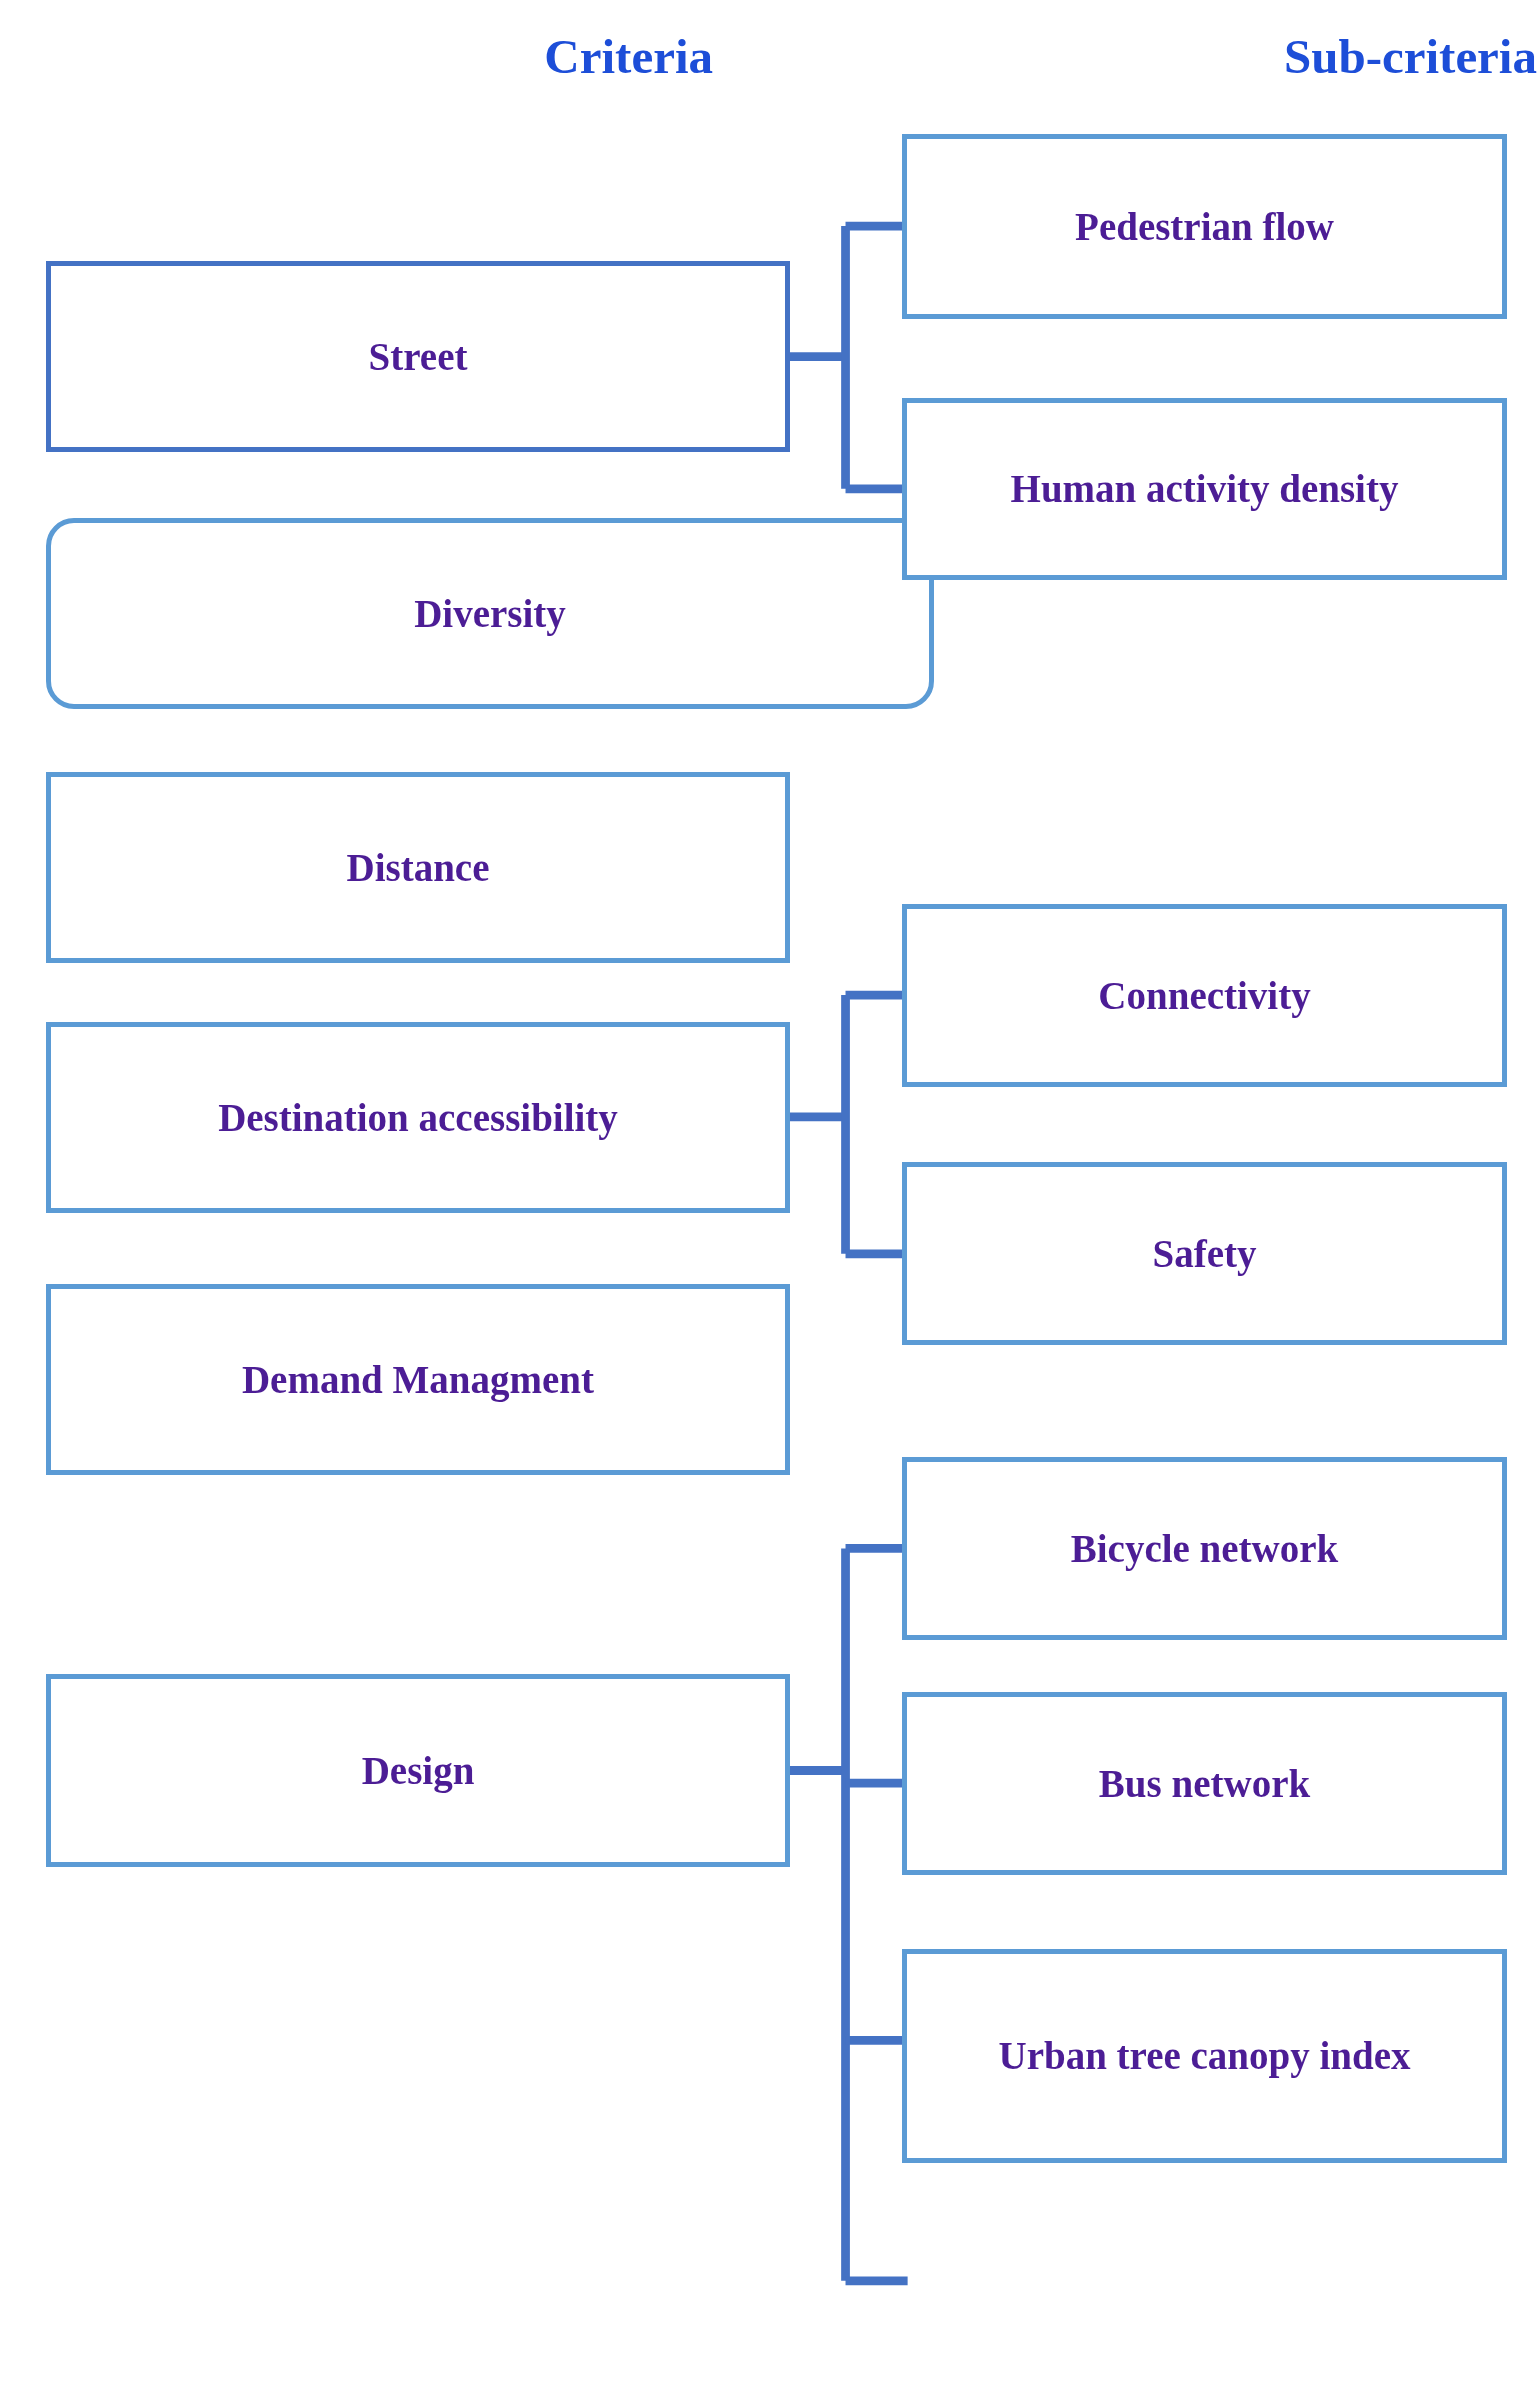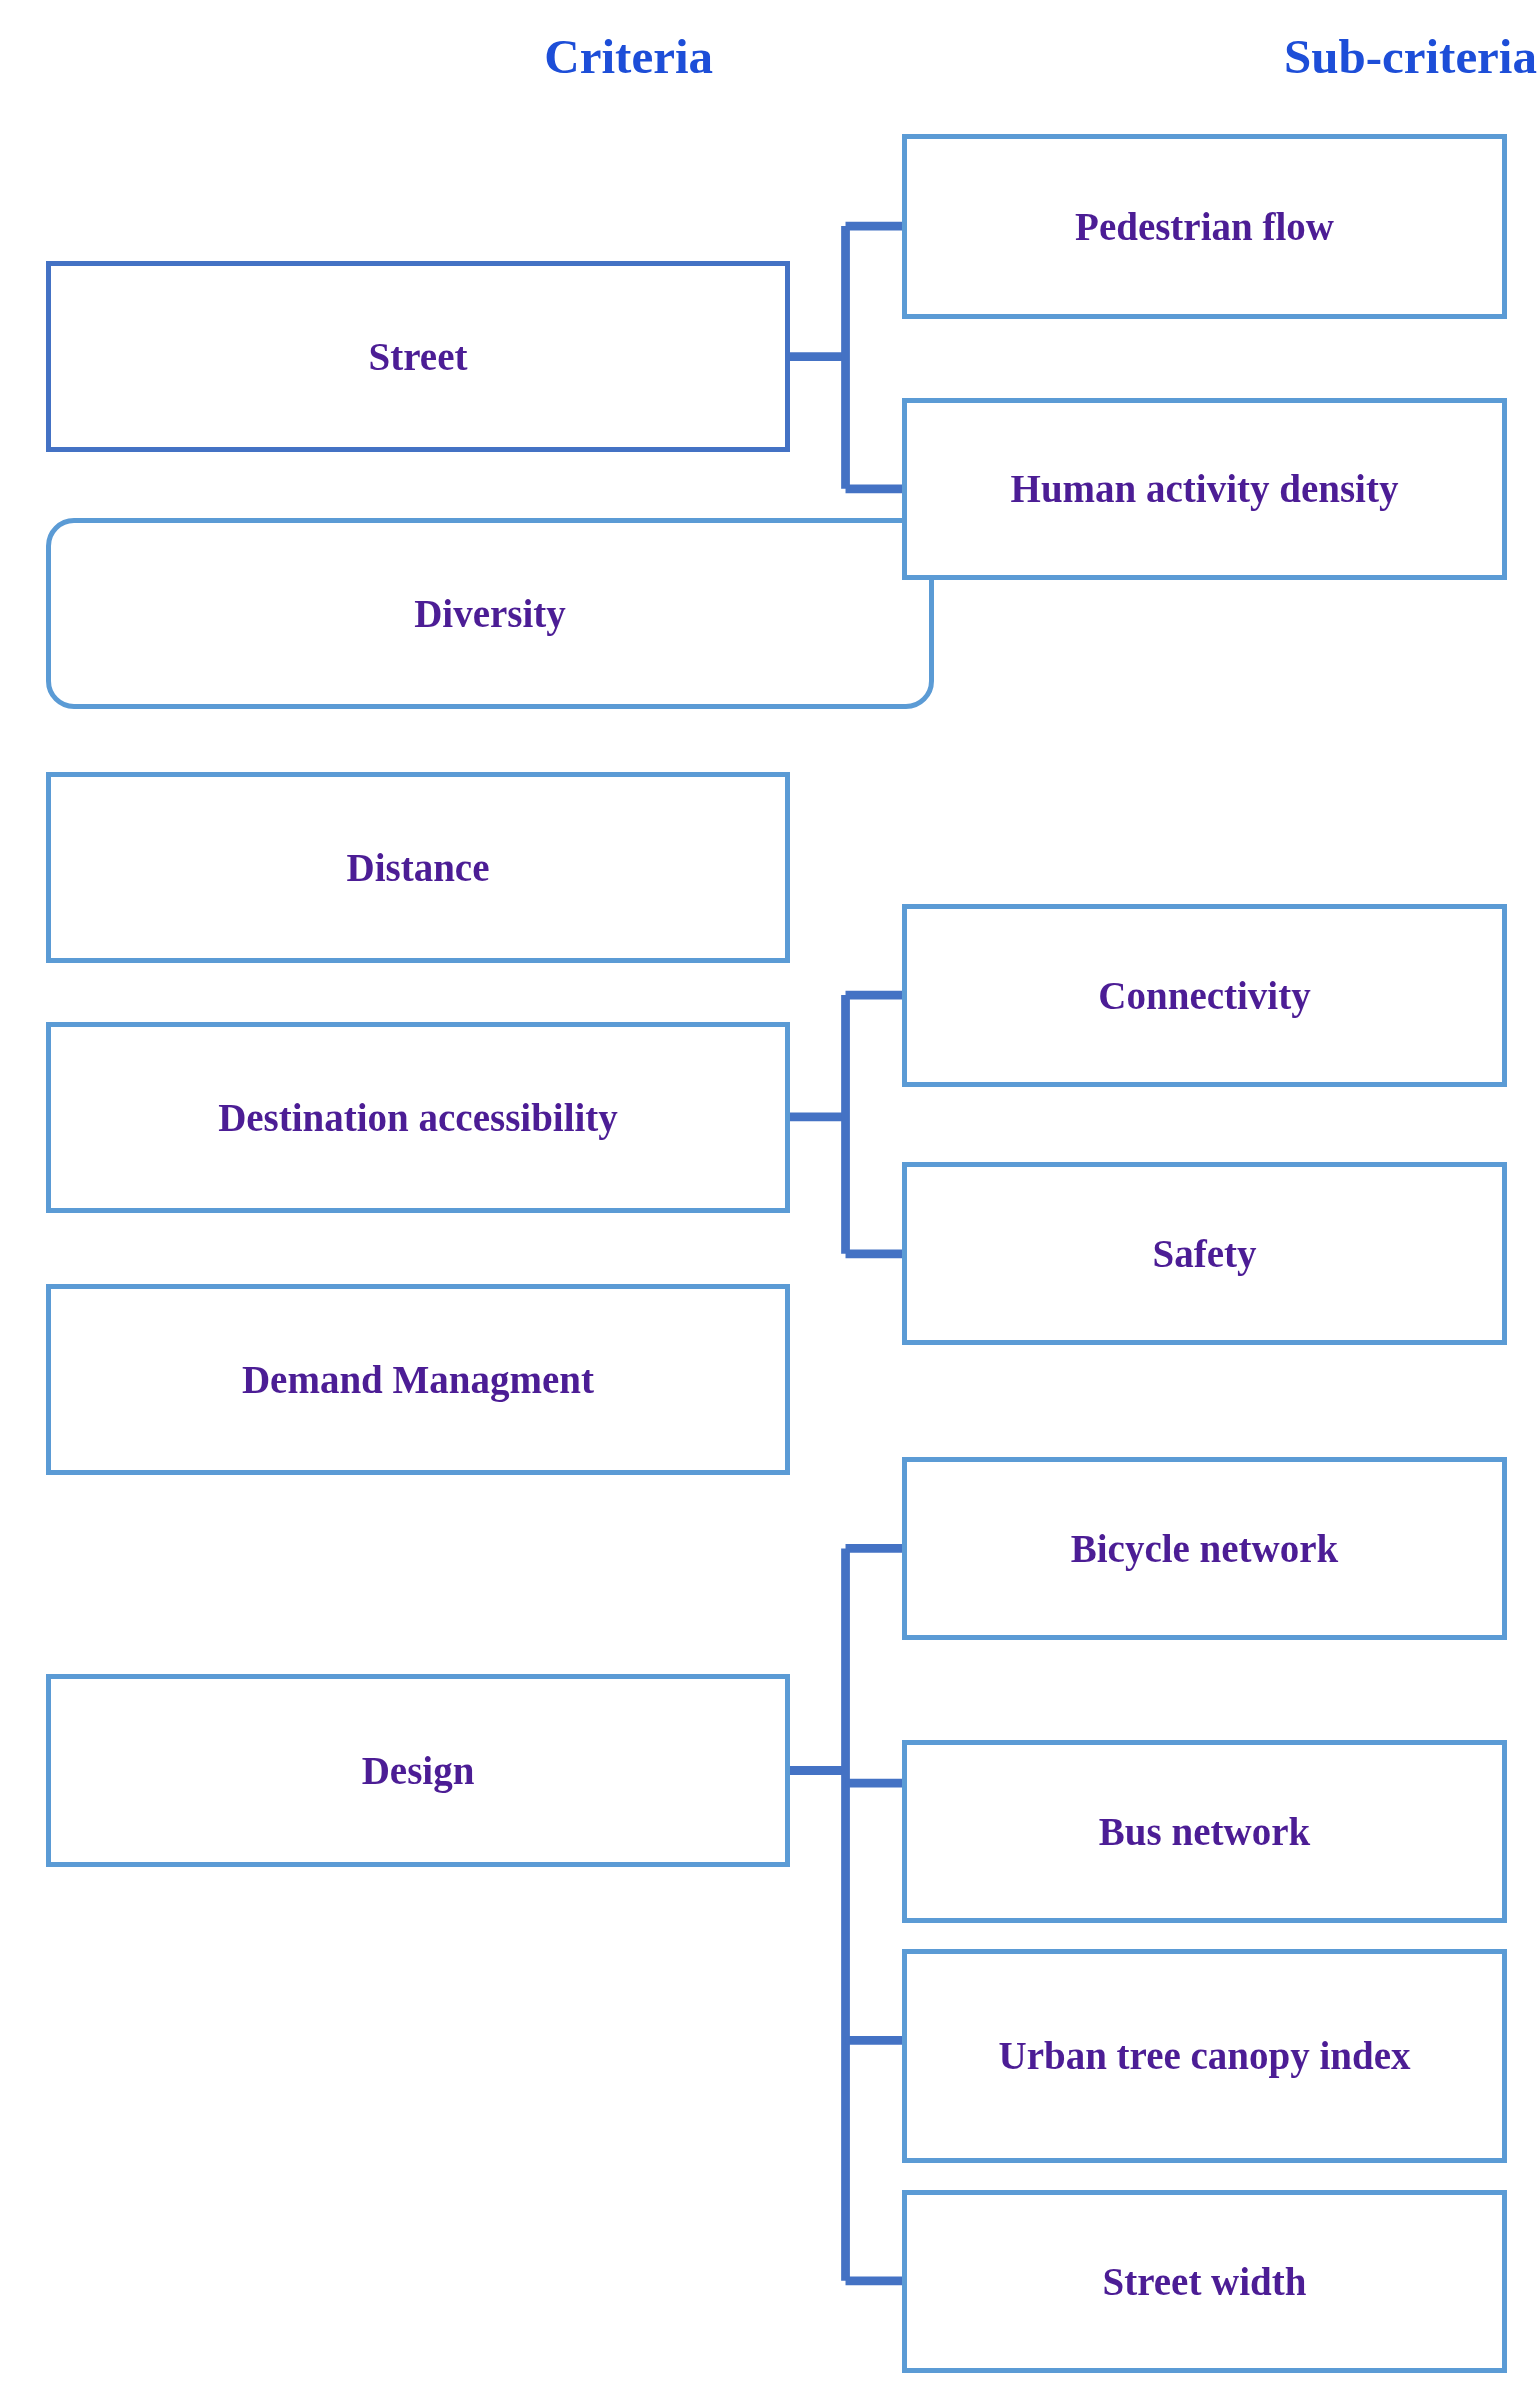--- a/index.html
+++ b/index.html
@@ -121,7 +121,7 @@
 
   <div class="node sub" style="left:902px; top:1457px; width:605px; height:183px;">Bicycle network</div>
 
-  <div class="node sub" style="left:902px; top:1692px; width:605px; height:183px;margin-top:48px;">Bus network</div>
+  <div class="node sub" style="left:902px; top:1692px; width:605px; height:183px;">Bus network</div>
 
   <div class="node sub" style="left:902px; top:1949px; width:605px; height:214px;">Urban tree canopy index</div>
 

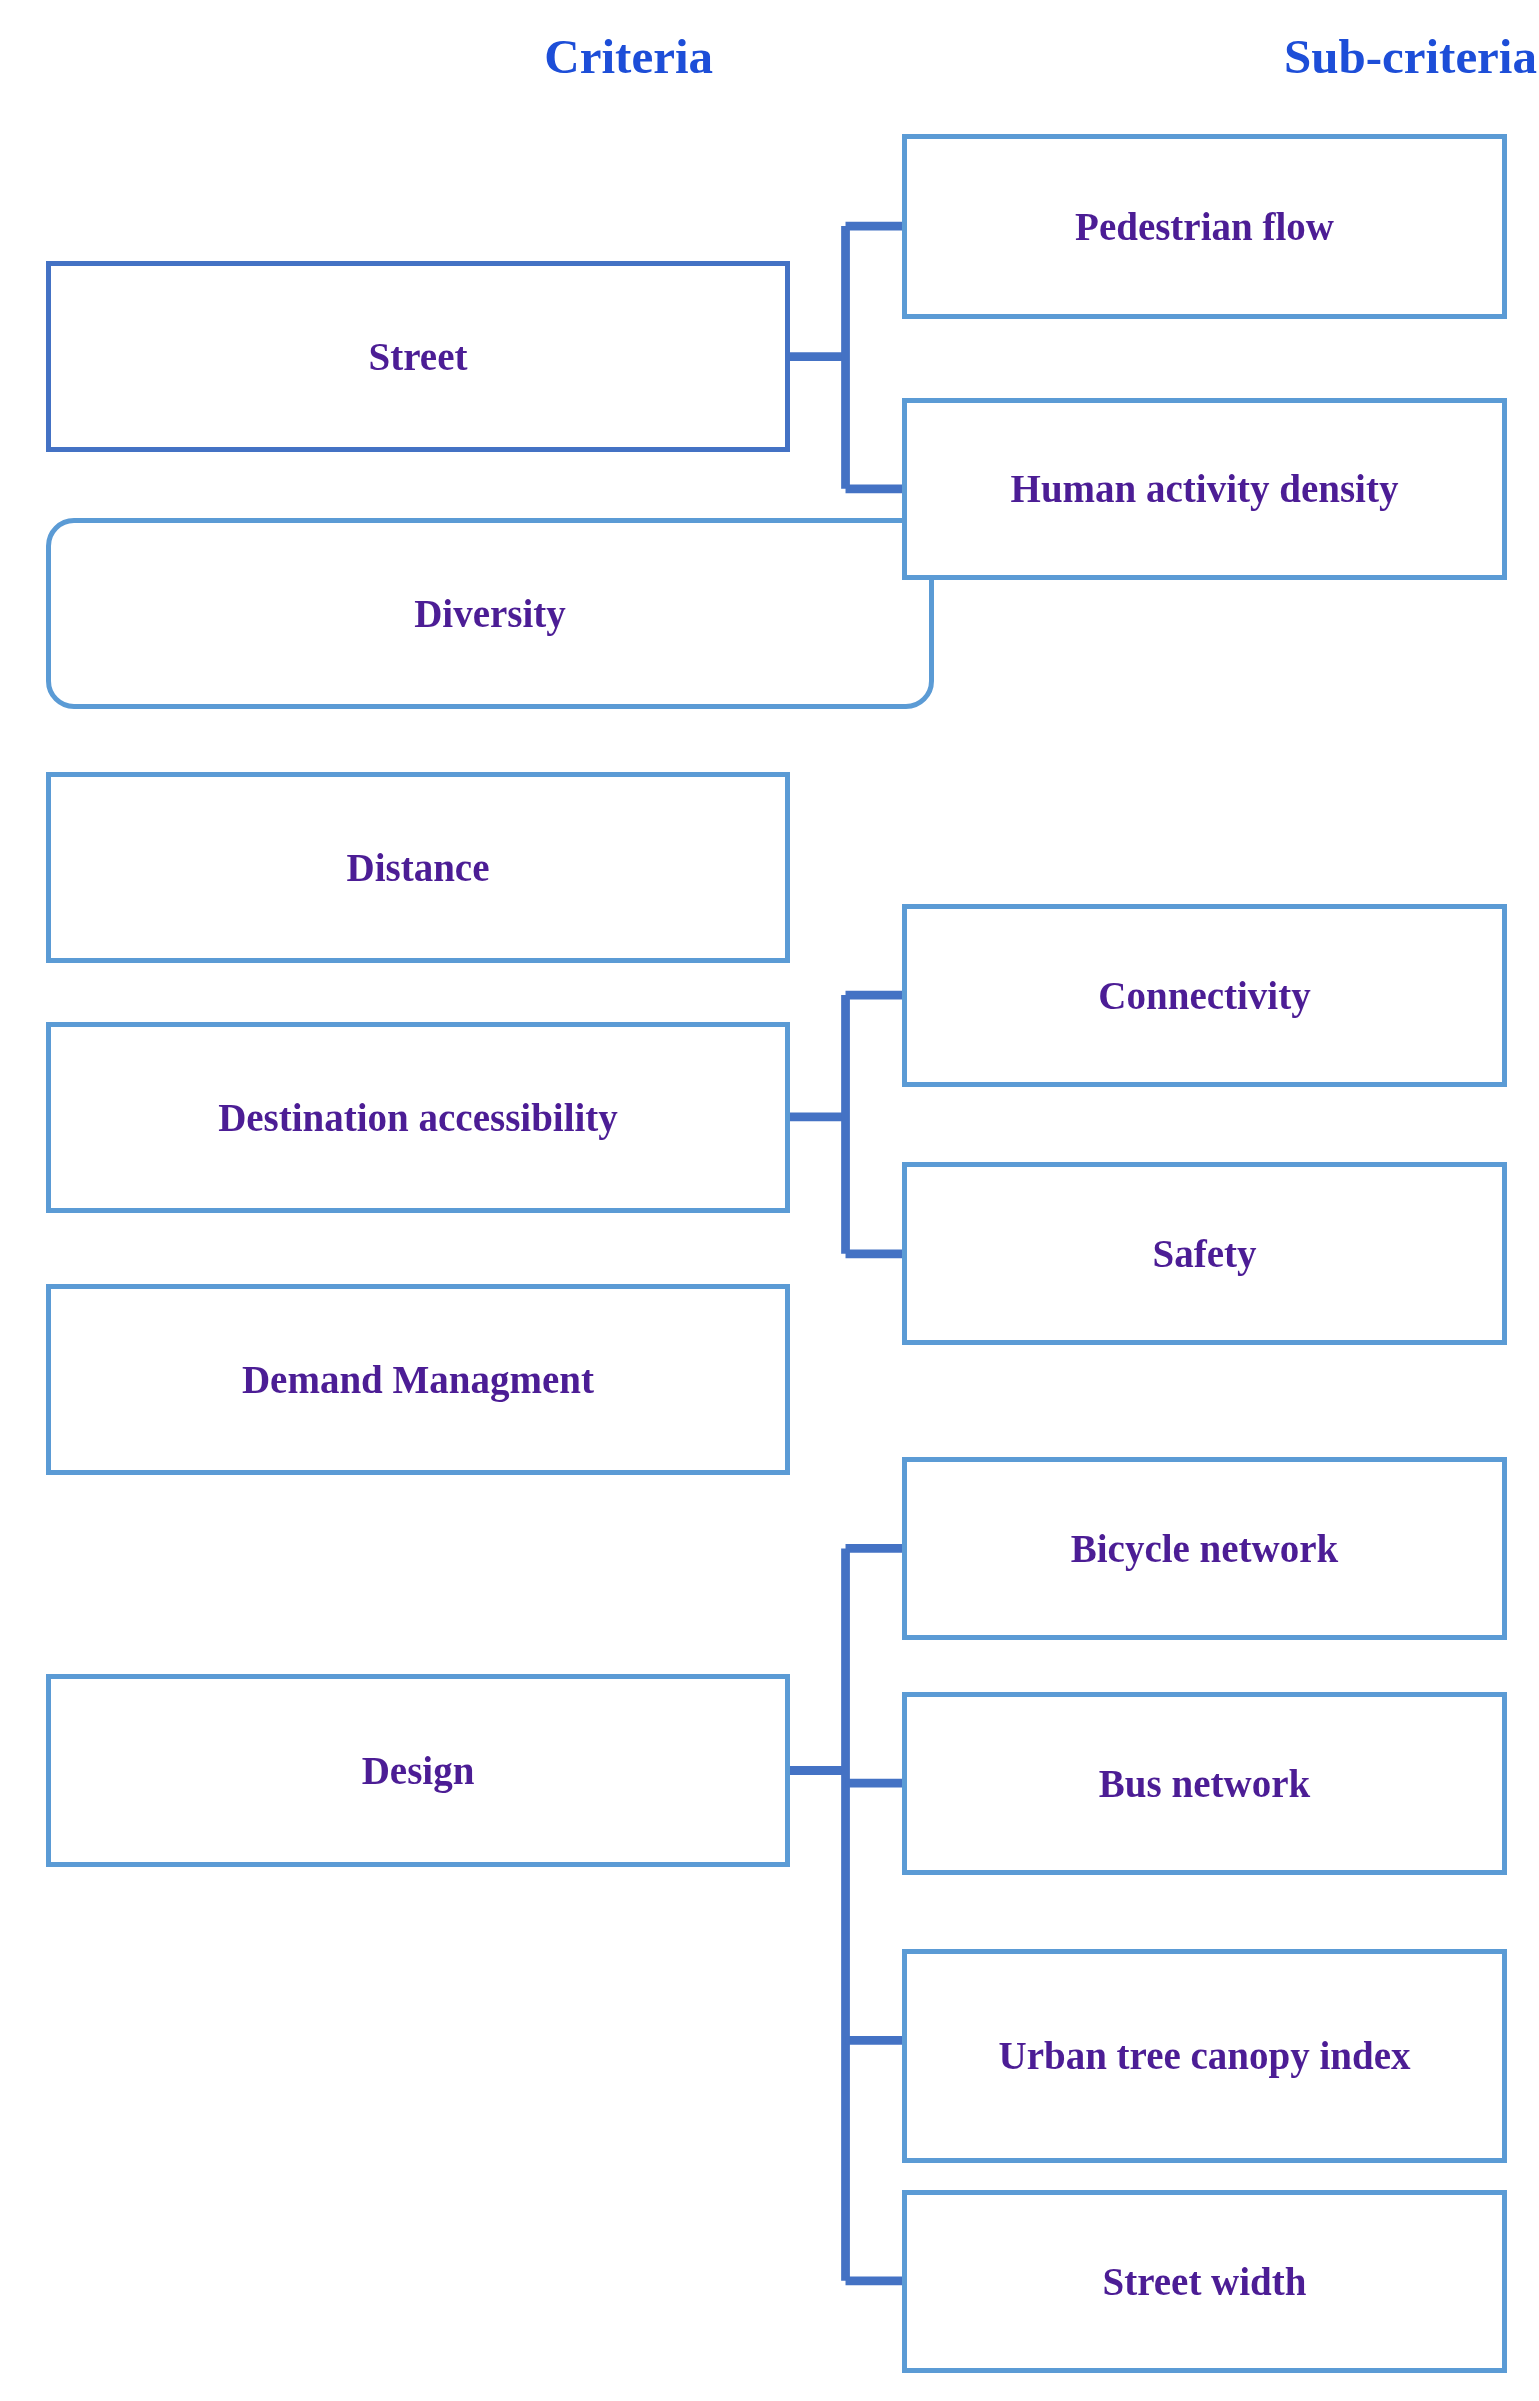--- a/index.html
+++ b/index.html
@@ -125,7 +125,6 @@
 
   <div class="node sub" style="left:902px; top:1949px; width:605px; height:214px;">Urban tree canopy index</div>
 
-  <div class="node sub" style="left:902px; top:2190px; width:605px; height:183px;">Street width</div>
 
 </div>
 

